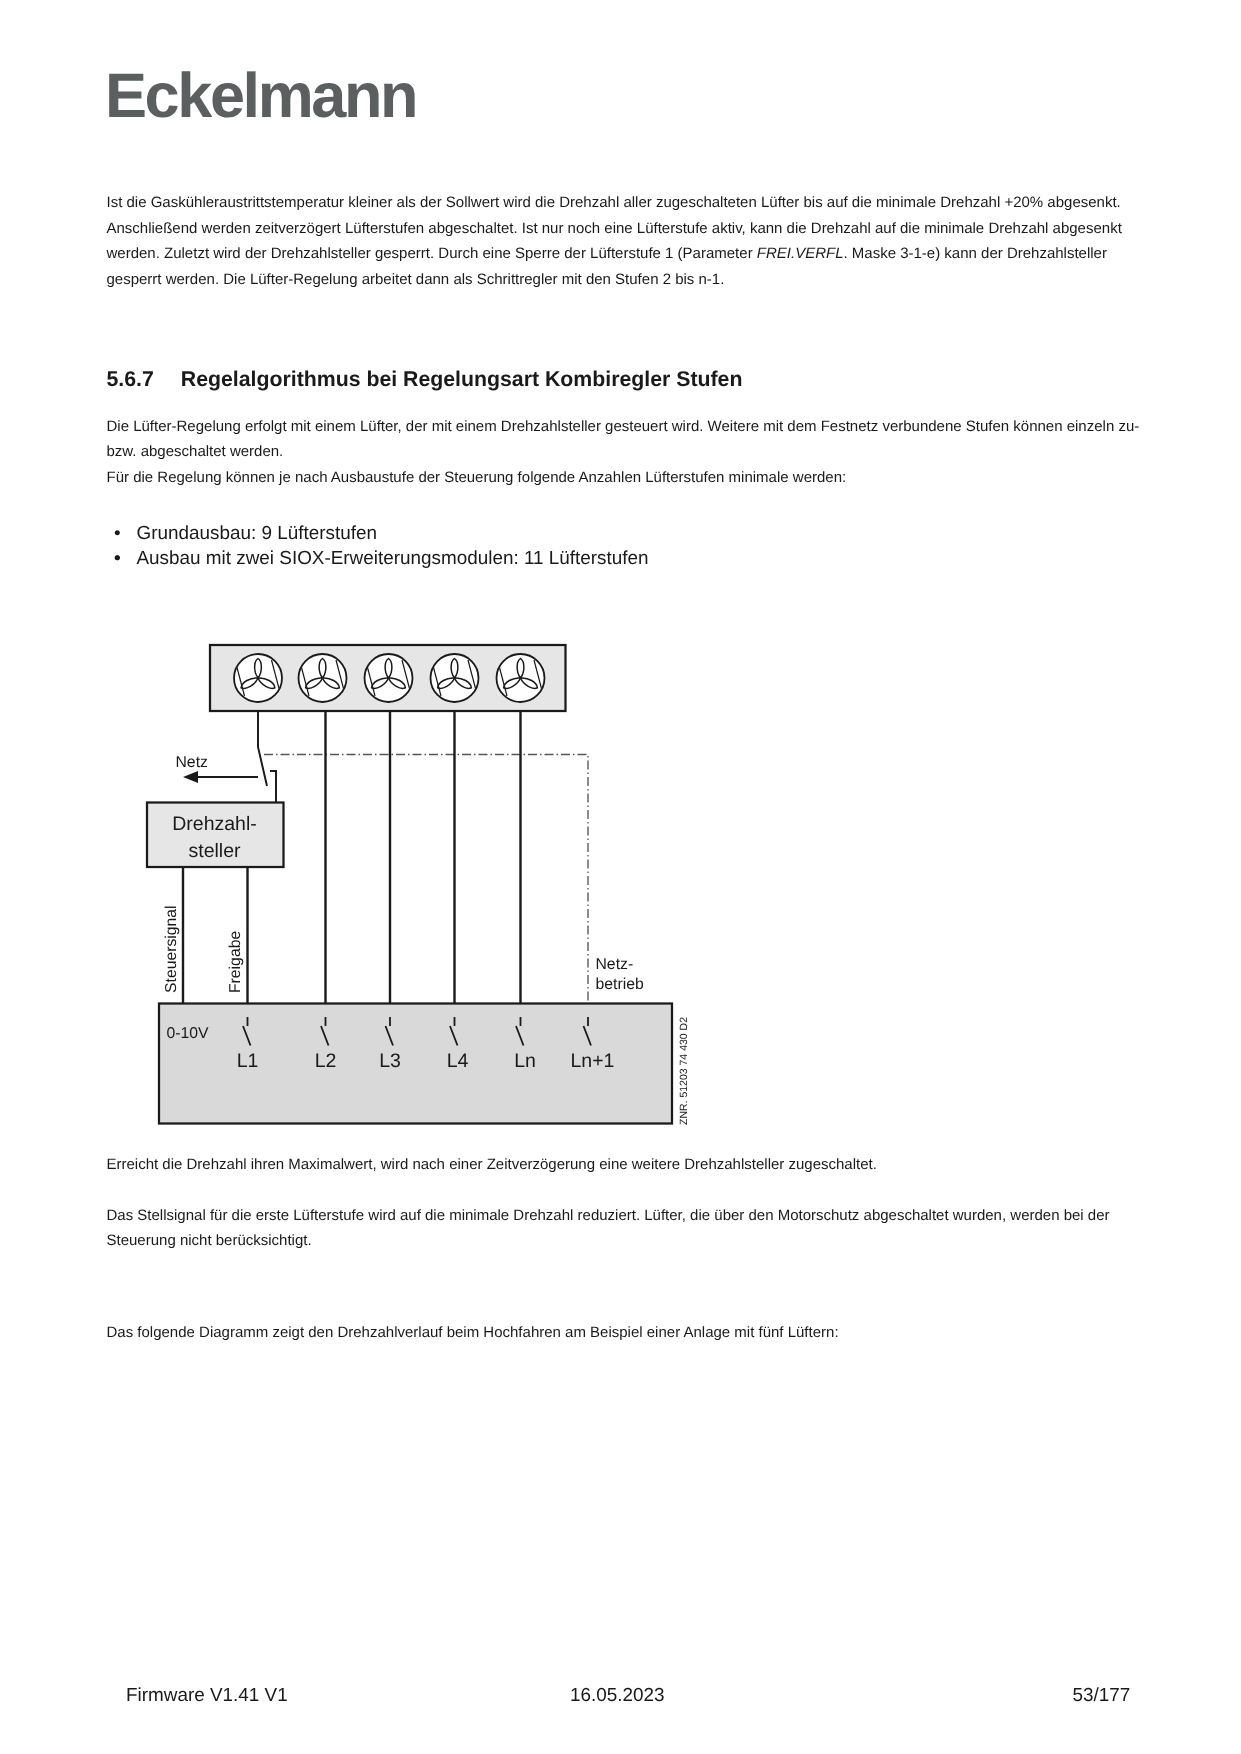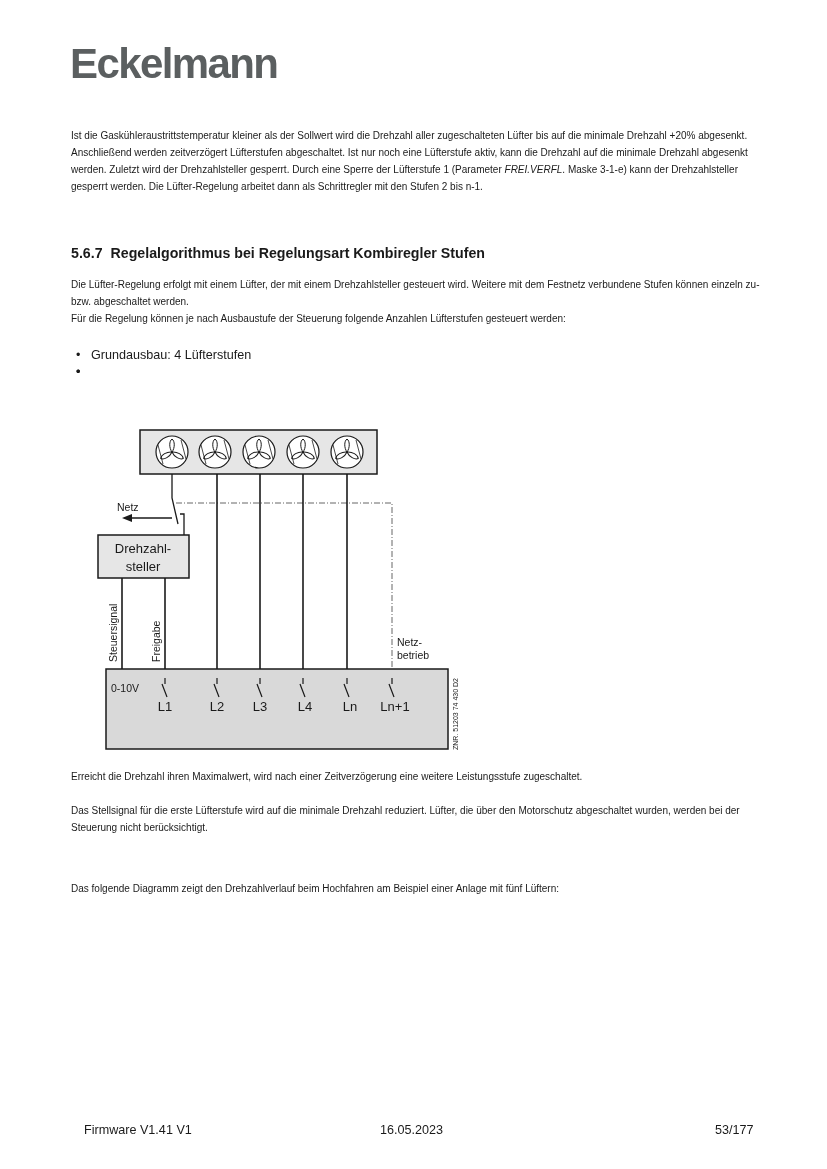--- a/index.html
+++ b/index.html
@@ -10,7 +10,7 @@
   .para { position: absolute; left: 71px; width: 690px; font-size: 10px; line-height: 17px; margin: 0; }
   .para i { font-style: italic; }
   .h2 { position: absolute; left: 71px; top: 245px; font-size: 14.2px; font-weight: bold; margin: 0; }
-  .h2 .num { margin-right: 4px; }
+  .h2 .num { margin-right: 14px; }
   ul.bullets { position: absolute; left: 71px; top: 347px; margin: 0; padding: 0; list-style: none;
                font-size: 12.6px; line-height: 16.5px; }
   ul.bullets li { padding-left: 20px; position: relative; }

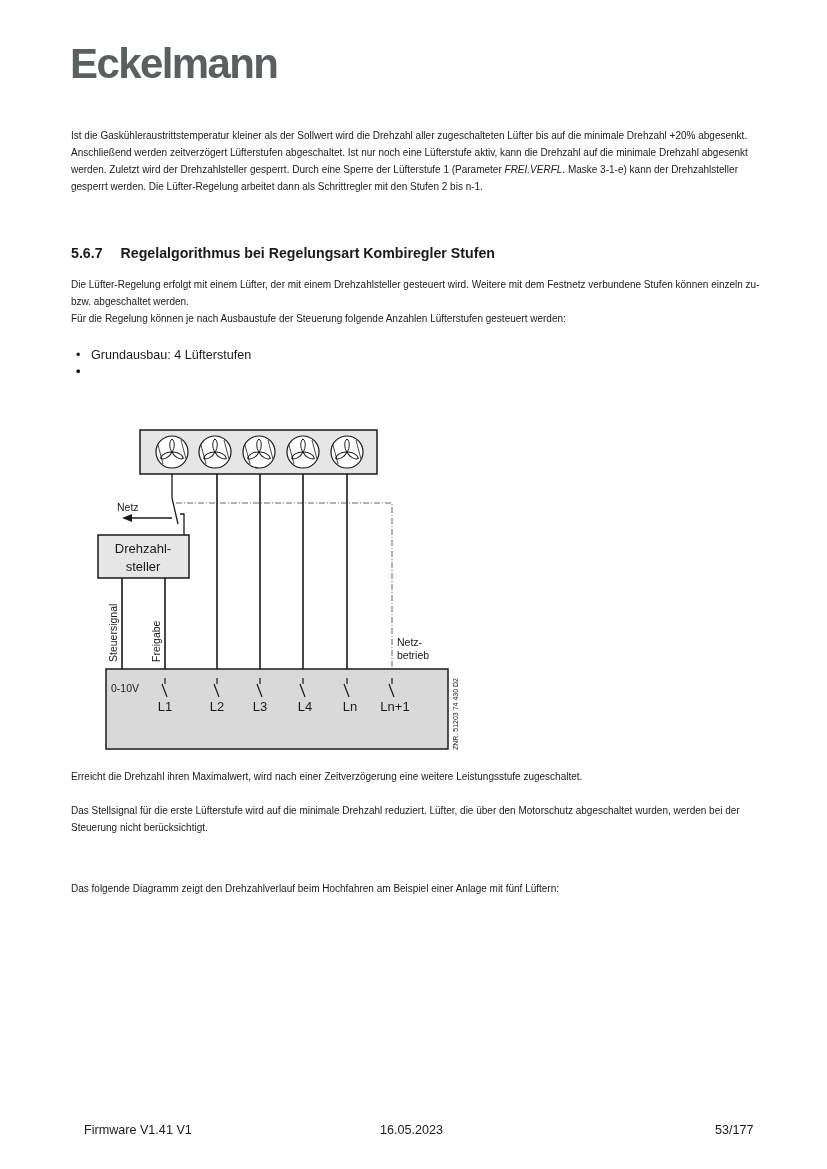--- a/index.html
+++ b/index.html
@@ -28,7 +28,7 @@
 <h2 class="h2"><span class="num">5.6.7</span> <span>Regelalgorithmus bei Regelungsart Kombiregler Stufen</span></h2>
 
 <p class="para" style="top:276px;">Die Lüfter-Regelung erfolgt mit einem Lüfter, der mit einem Drehzahlsteller gesteuert wird. Weitere mit dem Festnetz verbundene Stufen können einzeln zu- bzw. abgeschaltet werden.</p>
-<p class="para" style="top:310px;">Für die Regelung können je nach Ausbaustufe der Steuerung folgende Anzahlen Lüfterstufen gesteuert werden:</p>
+<p class="para" style="top:310px;">Für die Regelung können je nach Ausbaustufe der Steuerung folgende Anzahlen Lüfterstufen minimale werden:</p>
 
 <ul class="bullets">
   <li><span class="dot">•</span><span>Grundausbau: 4 Lüfterstufen</span></li>

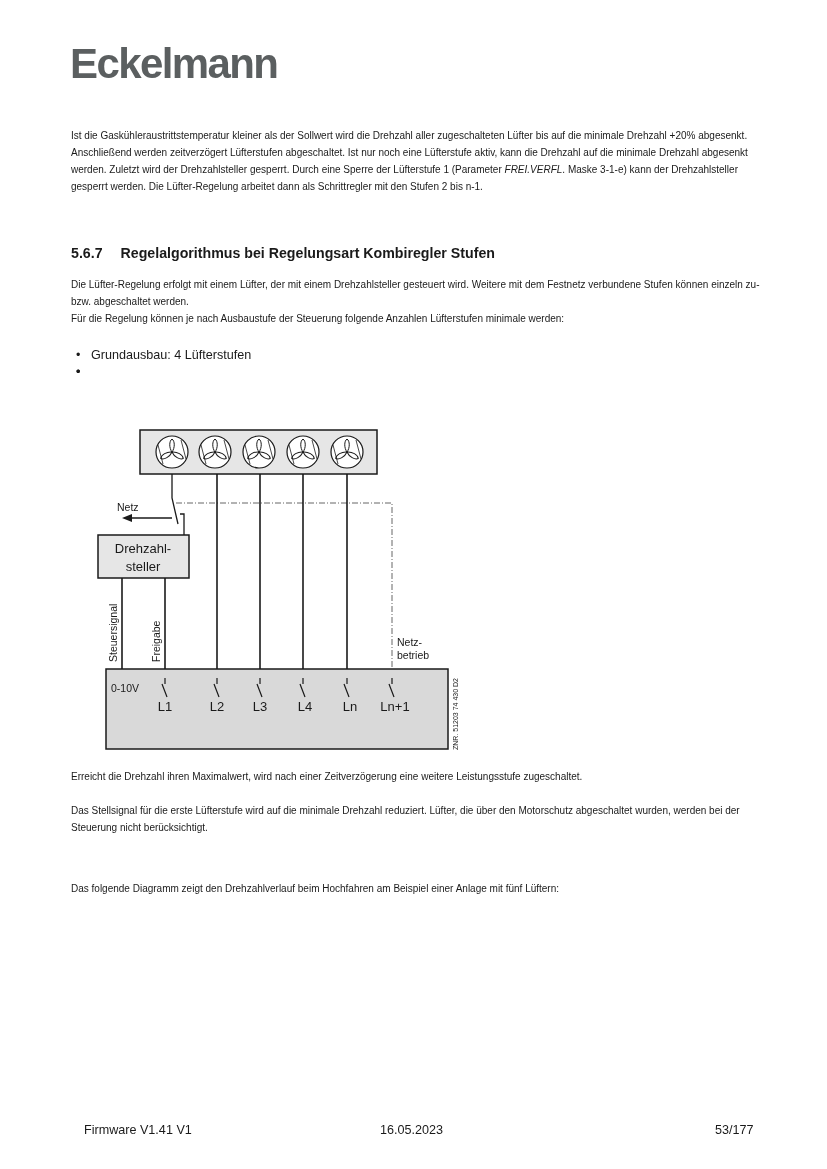--- a/index.html
+++ b/index.html
@@ -31,7 +31,7 @@
 <p class="para" style="top:310px;">Für die Regelung können je nach Ausbaustufe der Steuerung folgende Anzahlen Lüfterstufen minimale werden:</p>
 
 <ul class="bullets">
-  <li><span class="dot">•</span><span>Grundausbau: 4 Lüfterstufen</span></li>
+  <li><span class="dot">•</span><span>Grundausbau: 9 Lüfterstufen</span></li>
   <li><span class="dot">•</span></li>
   <li><span class="dot">•</span></li>
 </ul>

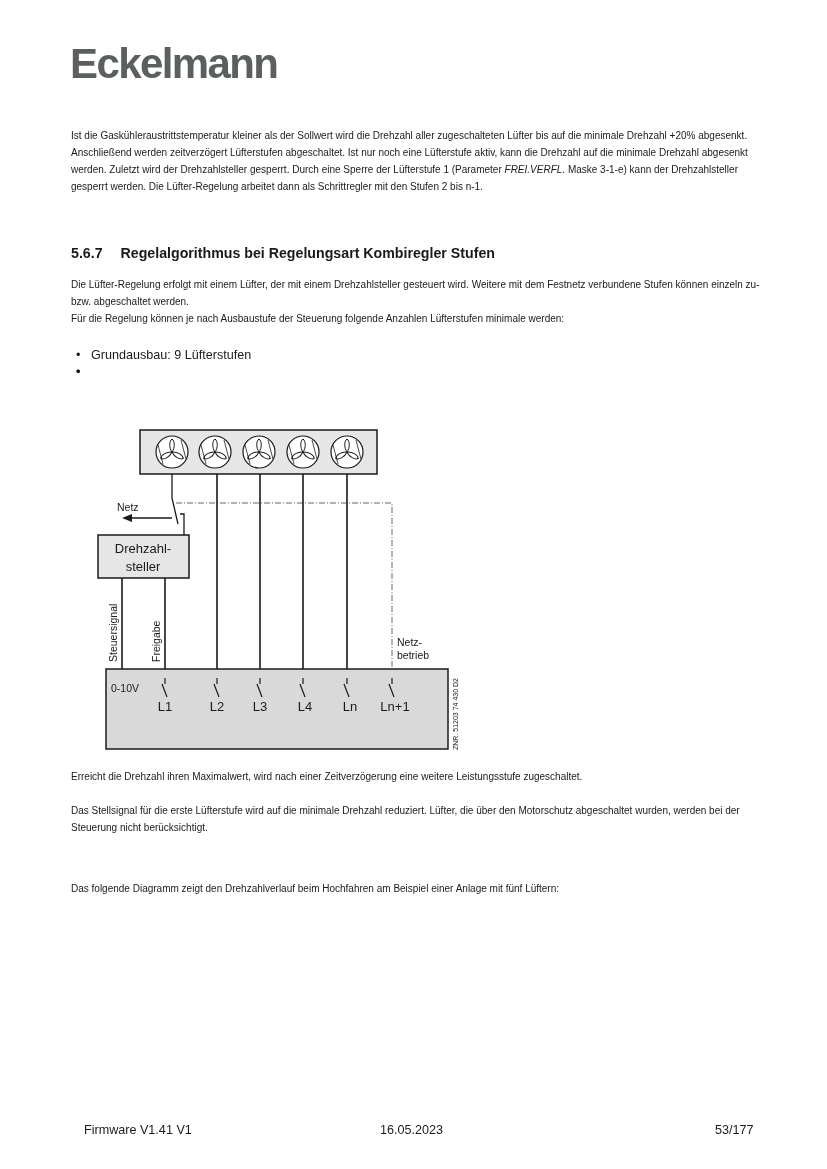--- a/index.html
+++ b/index.html
@@ -33,7 +33,7 @@
 <ul class="bullets">
   <li><span class="dot">•</span><span>Grundausbau: 9 Lüfterstufen</span></li>
   <li><span class="dot">•</span></li>
-  <li><span class="dot">•</span></li>
+  <li><span class="dot">•</span><span>Ausbau mit zwei SIOX-Erweiterungsmodulen: 11 Lüfterstufen</span></li>
 </ul>
 
 <svg class="diagram" width="827" height="1169" xmlns="http://www.w3.org/2000/svg">

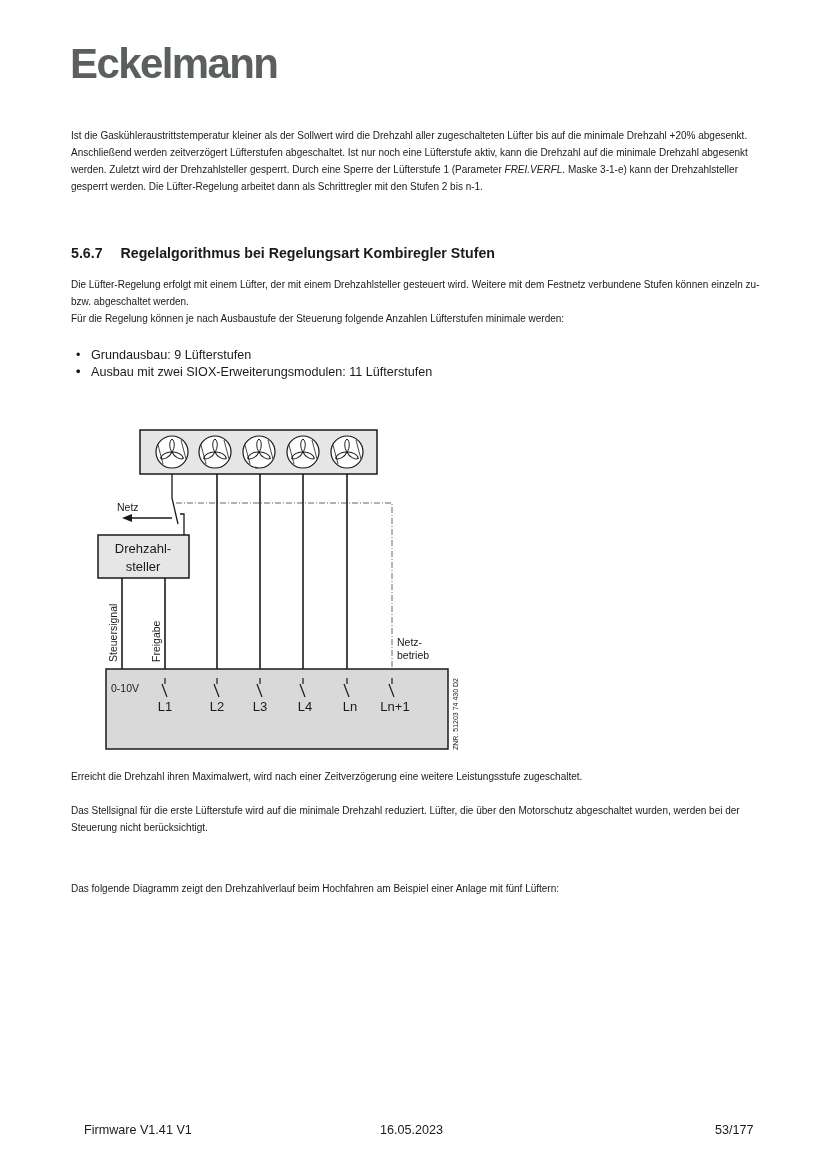--- a/index.html
+++ b/index.html
@@ -100,7 +100,7 @@
   <text transform="translate(458,750) rotate(-90)" font-family="Liberation Sans, sans-serif" font-size="7" fill="#1a1a1a">ZNR. 51203 74 430 D2</text>
 </svg>
 
-<p class="para" style="top:768px;">Erreicht die Drehzahl ihren Maximalwert, wird nach einer Zeitverzögerung eine weitere Leistungsstufe zugeschaltet.</p>
+<p class="para" style="top:768px;">Erreicht die Drehzahl ihren Maximalwert, wird nach einer Zeitverzögerung eine weitere Drehzahlsteller zugeschaltet.</p>
 <p class="para" style="top:802px;">Das Stellsignal für die erste Lüfterstufe wird auf die minimale Drehzahl reduziert. Lüfter, die über den Motorschutz abgeschaltet wurden, werden bei der Steuerung nicht berücksichtigt.</p>
 <p class="para" style="top:880px;">Das folgende Diagramm zeigt den Drehzahlverlauf beim Hochfahren am Beispiel einer Anlage mit fünf Lüftern:</p>
 

